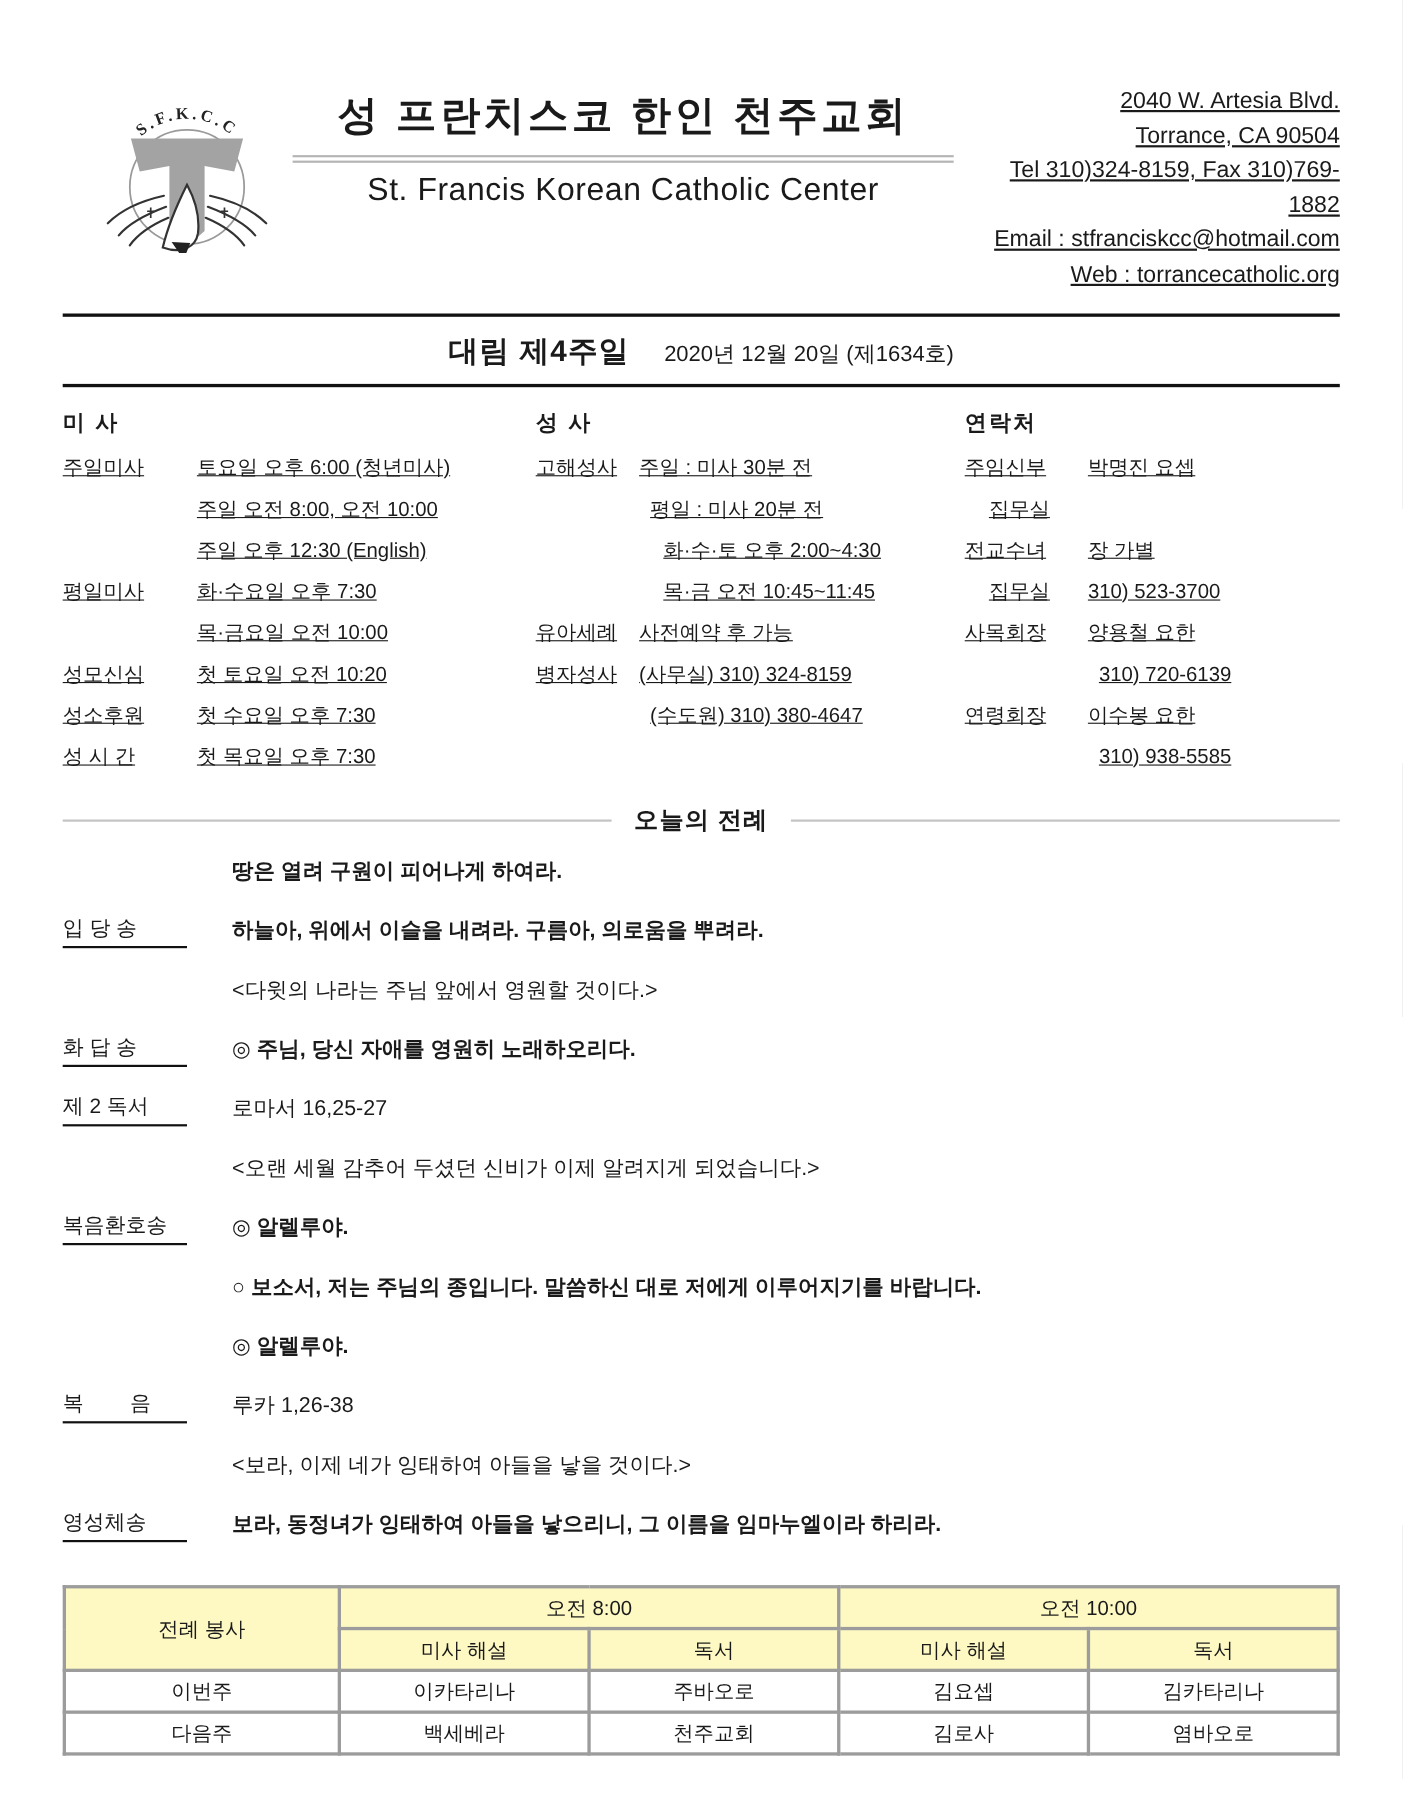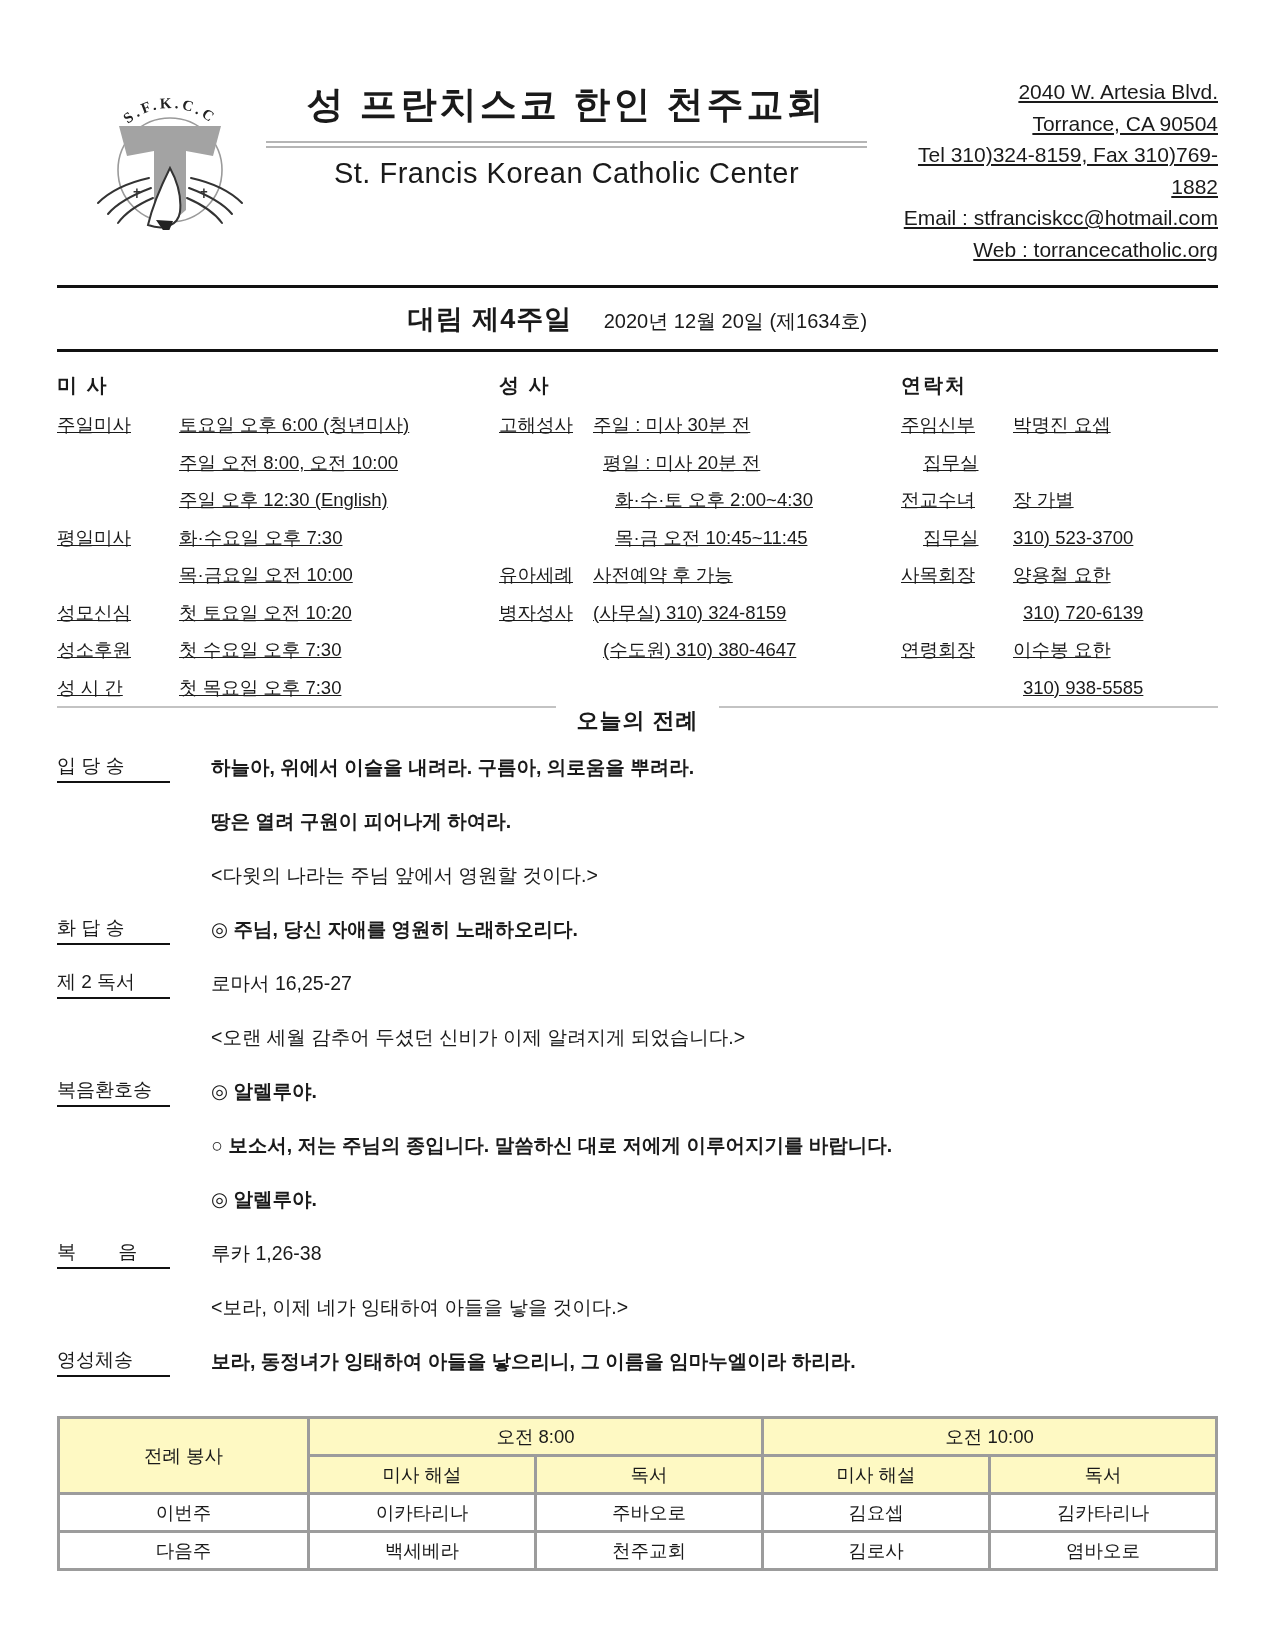--- a/index.html
+++ b/index.html
@@ -27,7 +27,7 @@
   .banner-issue { font-size:20px; }
 
   
-  .info { display:flex; margin-top:12px; font-size:18.5px;gap:12px; }
+  .info { display:flex; margin-top:12px; font-size:18.5px; }
   .info h3 { font-size:20px; font-weight:bold; margin:0; line-height:42px; letter-spacing:2px; }
   .col-mass { width:430px; }
   .col-sac  { width:390px; }

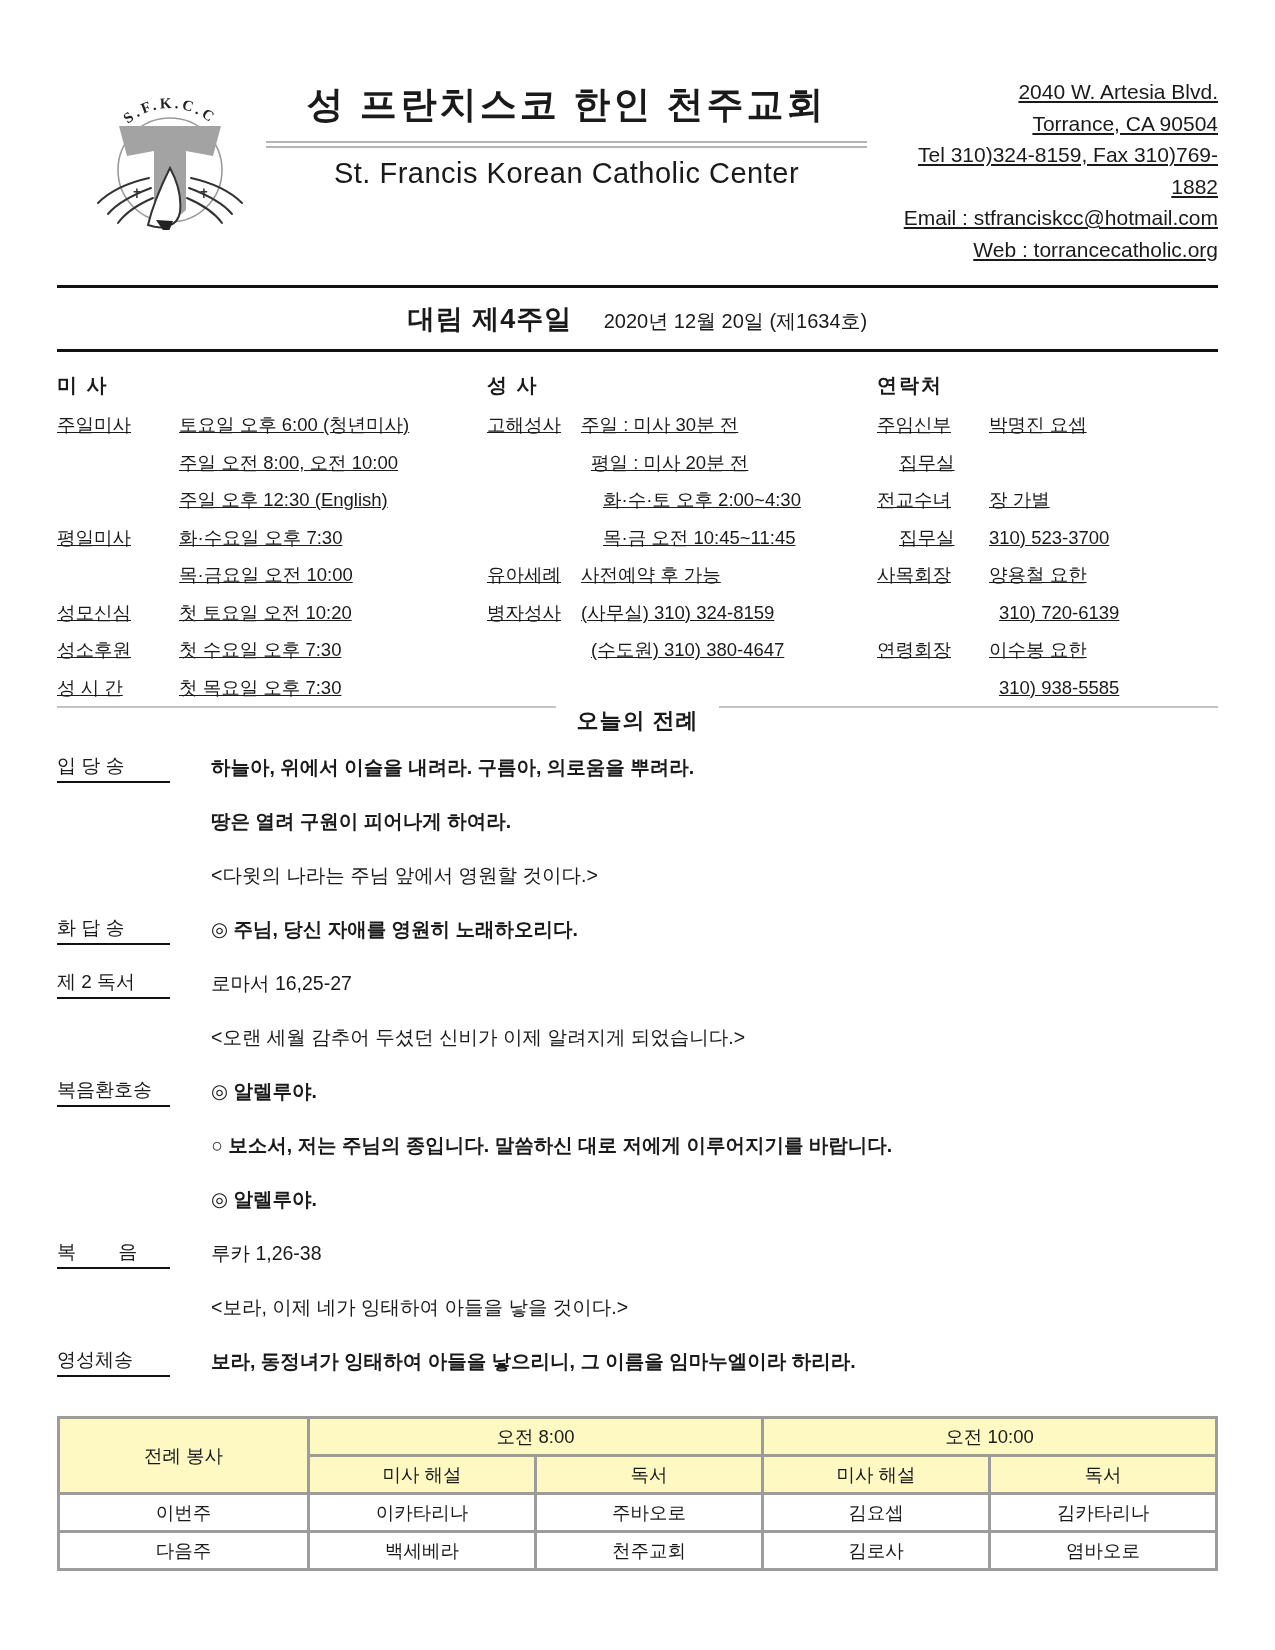--- a/index.html
+++ b/index.html
@@ -43,7 +43,7 @@
   .sub  { padding-left:22px; box-sizing:border-box; }
 
   
-  .liturgy-head { display:flex; align-items:flex-start; gap:20px; margin:0 0 4px 0; }
+  .liturgy-head { display:flex; align-items:center; gap:20px; margin:25px 0 4px 0; }
   .hline { flex:1; height:2px; background:#c3c3c3; }
   .liturgy-title { font-size:22px; font-weight:bold; letter-spacing:1px; }
   .lrow { display:flex; align-items:baseline; line-height:54px; font-size:19.5px; }

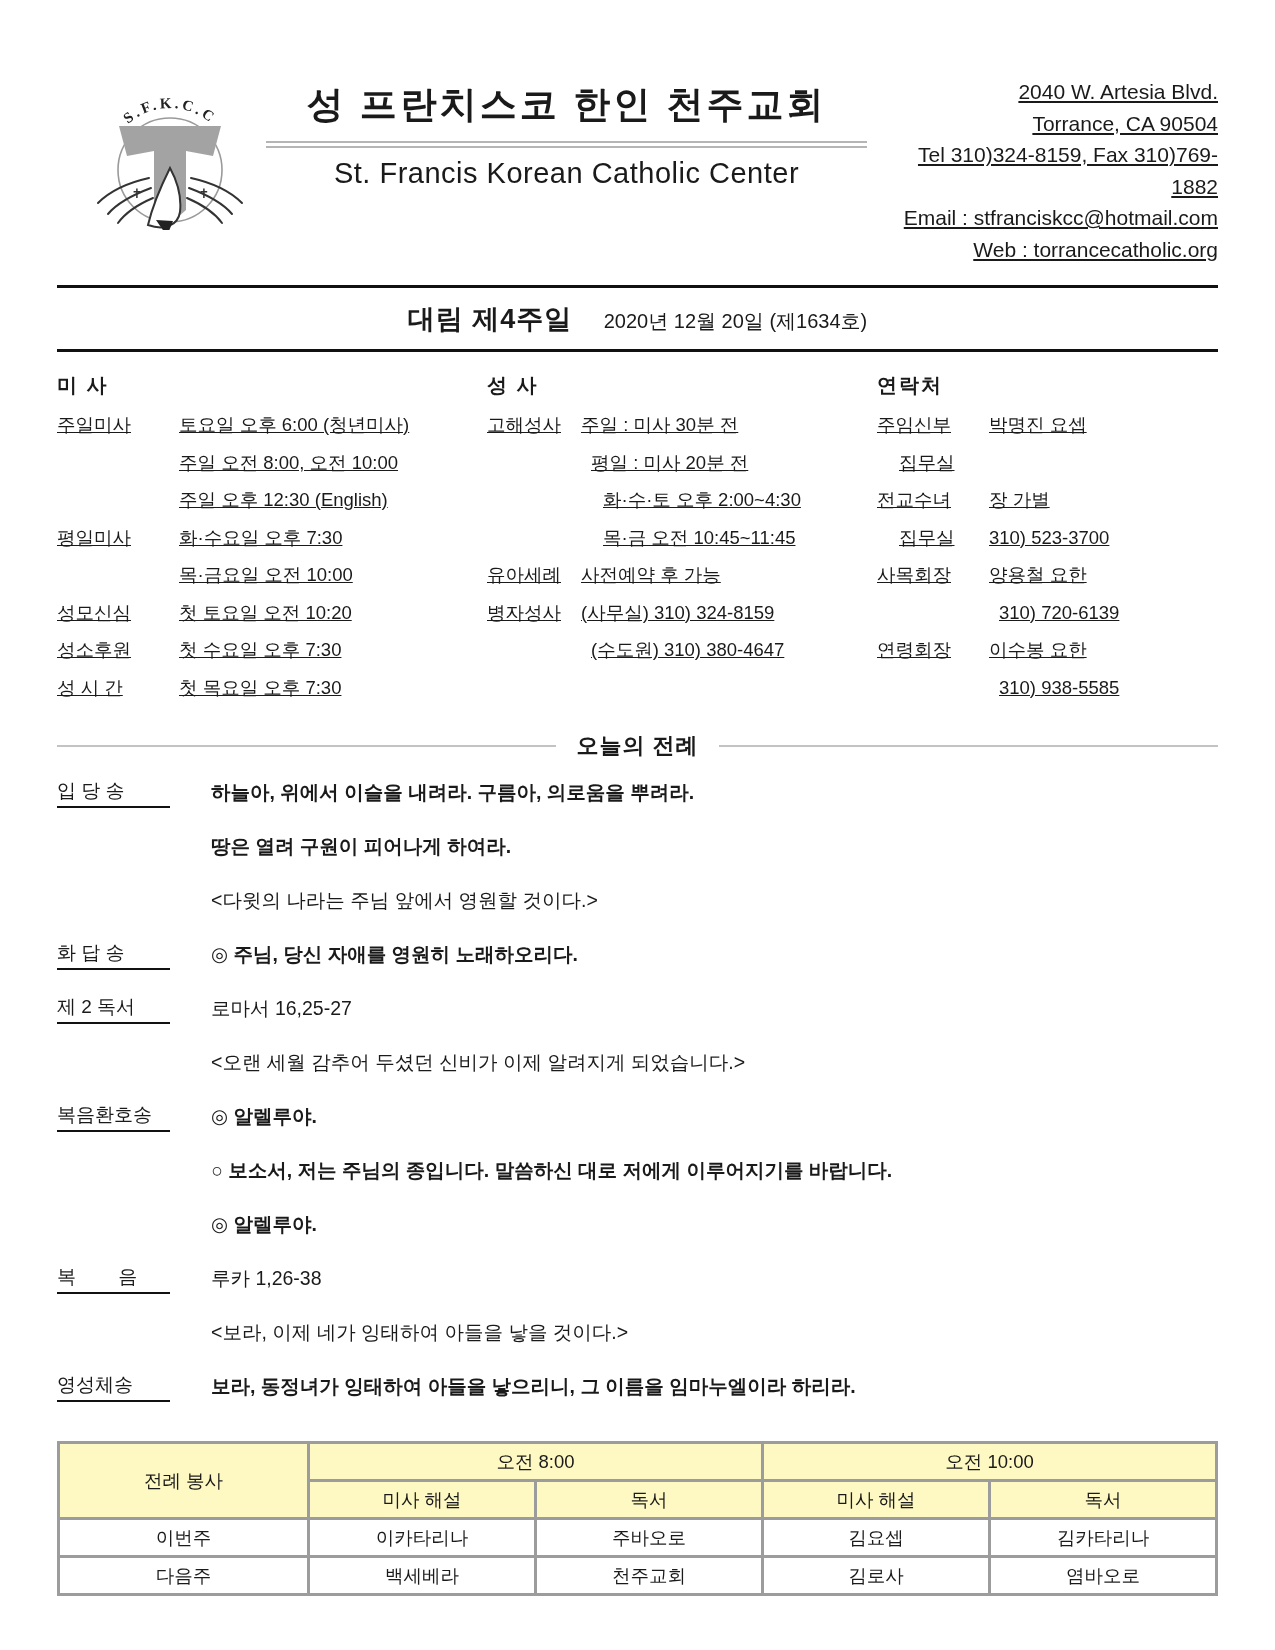--- a/index.html
+++ b/index.html
@@ -235,12 +235,12 @@
   <div>
 
     <div class="lrow">
+        <span class="lit-label empty"></span>
+        <span class="lit-text b">땅은 열려 구원이 피어나게 하여라.</span>
+      </div>
+    <div class="lrow">
         <span class="lit-label">입 당 송</span>
         <span class="lit-text b">하늘아, 위에서 이슬을 내려라. 구름아, 의로움을 뿌려라.</span>
-      </div>
-    <div class="lrow">
-        <span class="lit-label empty"></span>
-        <span class="lit-text b">땅은 열려 구원이 피어나게 하여라.</span>
       </div>
 
     <div class="lrow">

